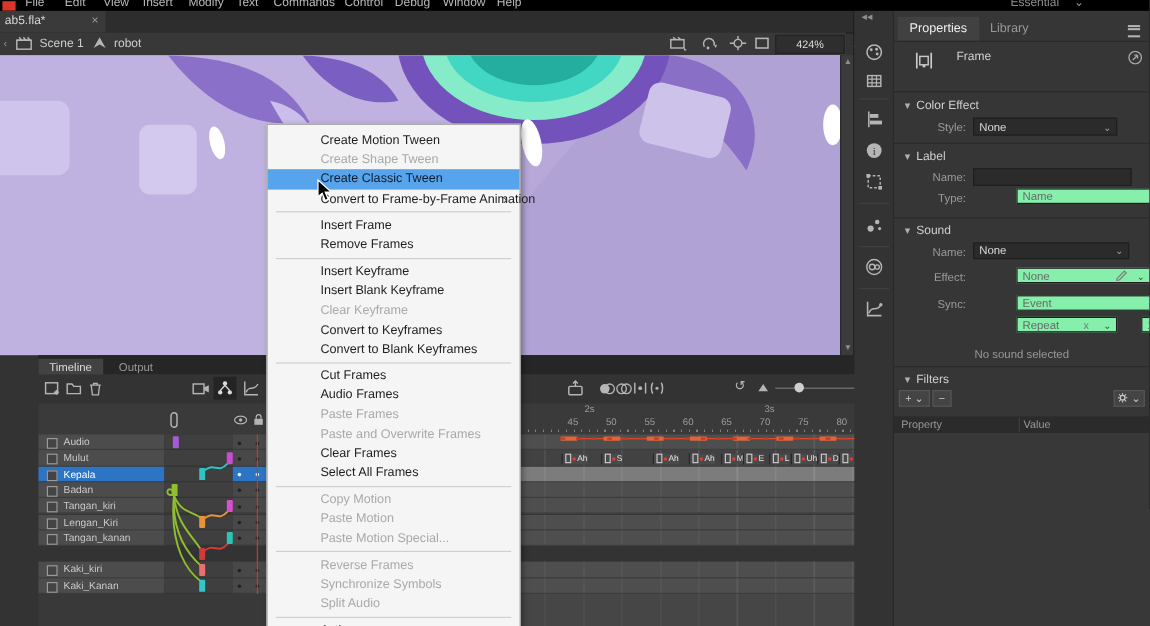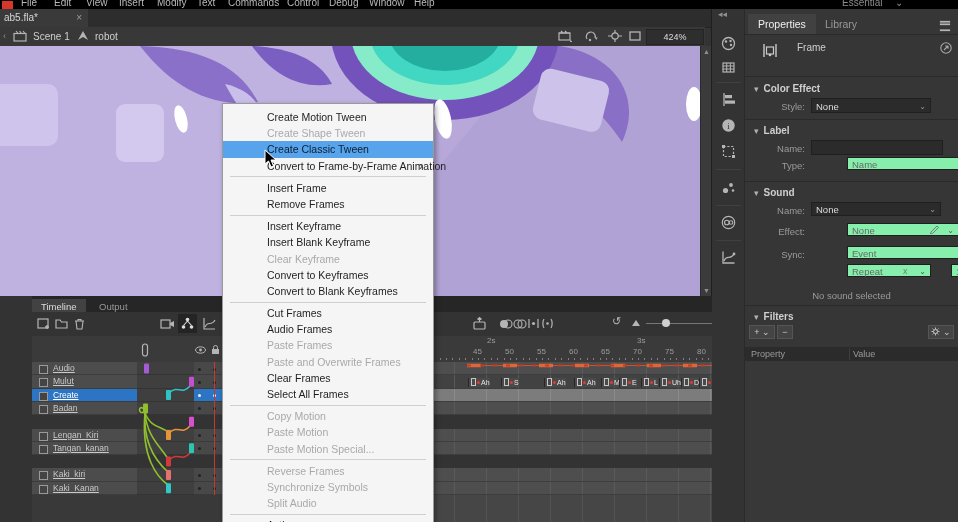--- a/index.html
+++ b/index.html
@@ -69,7 +69,7 @@
   .ptab.on{background:#414141;color:#f0f0f0;}
   .ptab.off{color:#989898;}
   .ptabline{position:absolute;left:0;top:25px;width:213px;height:1px;background:#2a2a2a;}
-  .sechead{position:absolute;left:9px;font-size:10px;color:#cfcfcf;font-weight:bold;}
+  .sechead{position:absolute;left:9px;font-size:10px;color:#cfcfcf;}
   .sechead::before{content:"\25BE";color:#b0b0b0;margin-right:5px;font-size:9px;}
   .frow-label{position:absolute;width:50px;text-align:right;color:#9a9a9a;font-size:9.5px;}
   .select{position:absolute;background:#2b2b2b;border:1px solid #1f1f1f;color:#ddd;font-size:9.5px;box-sizing:border-box;padding:0 4px;}

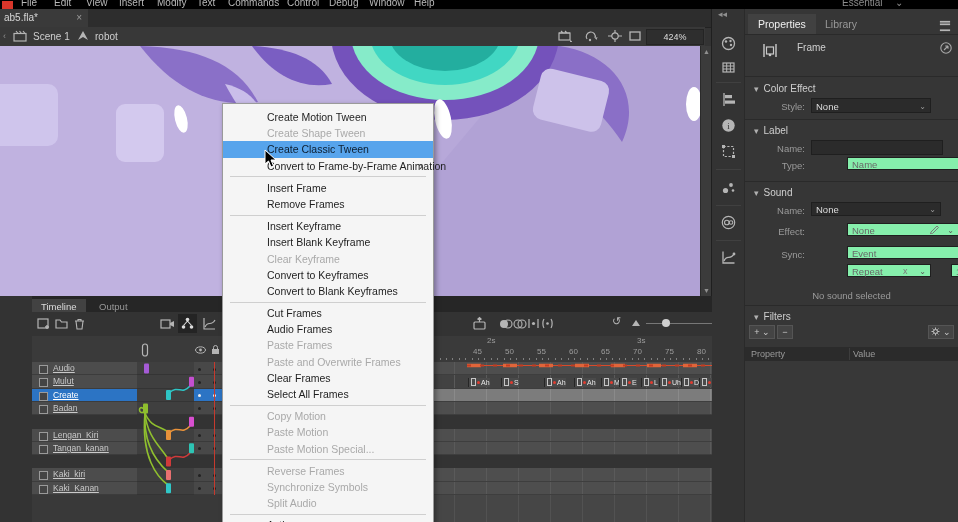--- a/index.html
+++ b/index.html
@@ -38,7 +38,7 @@
   .trow{left:0;height:13.3px;}
   .lname{position:absolute;left:0;top:0;width:105px;height:13.3px;background:#4c4c4c;border-bottom:1px solid #3c3c3c;color:#c9c9c9;font-size:8.5px;line-height:13px;box-sizing:border-box;}
   .lpage{position:absolute;left:7px;top:3px;width:7px;height:7px;border:1px solid #9a9a9a;background:#444;}
-  .lntext{position:absolute;left:21px;top:0;text-decoration:underline;}
+  .lntext{position:absolute;left:21px;top:0;}
   .lpar{position:absolute;left:105px;top:0;width:57px;height:13.3px;background:#3f3f3f;border-bottom:1px solid #343434;box-sizing:border-box;}
   .ldots{position:absolute;left:162px;top:0;width:28px;height:13.3px;background:#484848;border-bottom:1px solid #3a3a3a;box-sizing:border-box;}
   .dot{position:absolute;top:5.5px;width:3px;height:3px;border-radius:50%;background:#222;}

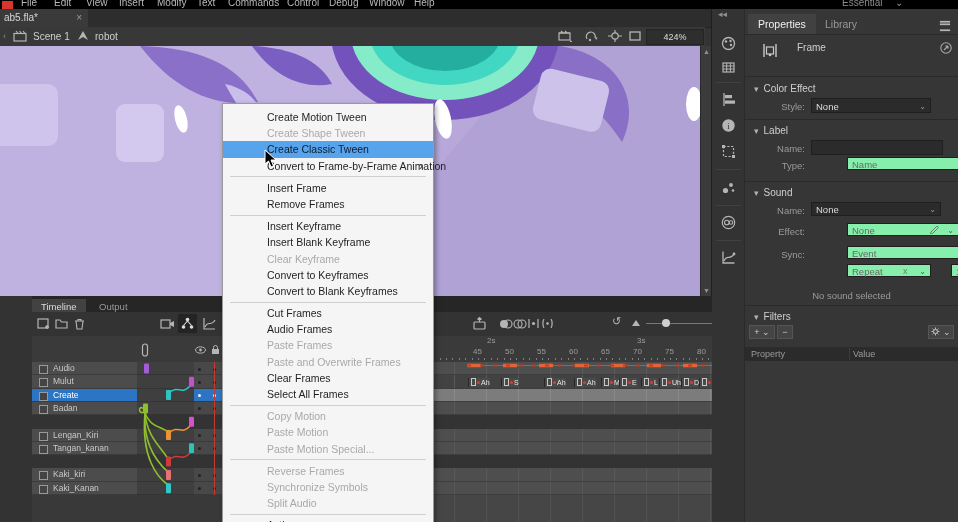--- a/index.html
+++ b/index.html
@@ -364,7 +364,7 @@
     <div class="abs trow sel" style="top:92.6px;width:712px">
       <div class="lname">
           <span class="lpage"></span>
-          <span class="lntext">Create</span>
+          <span class="lntext">Kepala</span>
         </div>
       <div class="lpar"></div>
       <div class="ldots">

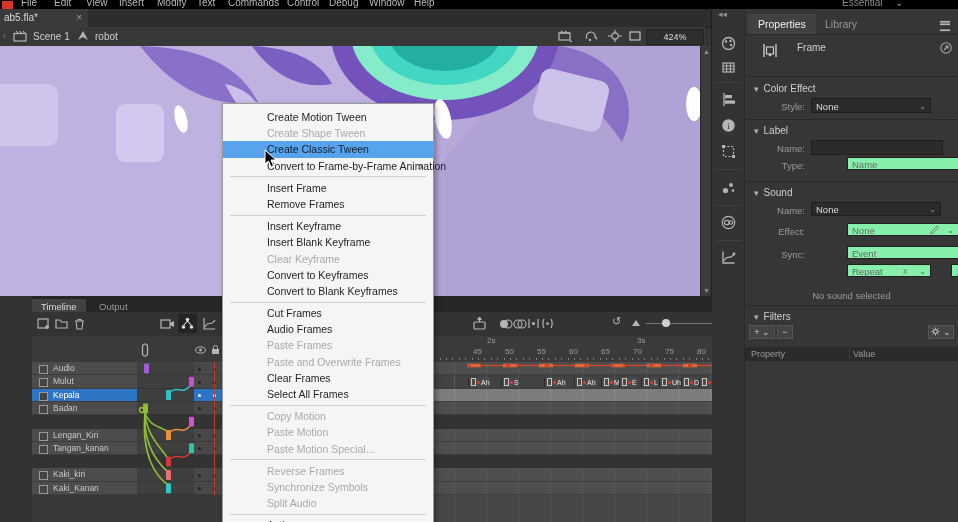--- a/index.html
+++ b/index.html
@@ -380,6 +380,20 @@
       <div class="lname">
           <span class="lpage"></span>
           <span class="lntext">Badan</span>
+        </div>
+      <div class="lpar"></div>
+      <div class="ldots">
+          <span class="dot" style="left:4px"></span>
+          <span class="dot" style="left:19px"></span>
+        </div>
+      <div class="lframes">
+          <span style="position:absolute;left:4px;top:5px;width:3.5px;height:3.5px;border-radius:50%;background:#111"></span>
+        </div>
+    </div>
+    <div class="abs trow" style="top:119.2px;width:712px">
+      <div class="lname">
+          <span class="lpage"></span>
+          <span class="lntext">Tangan_kiri</span>
         </div>
       <div class="lpar"></div>
       <div class="ldots">

